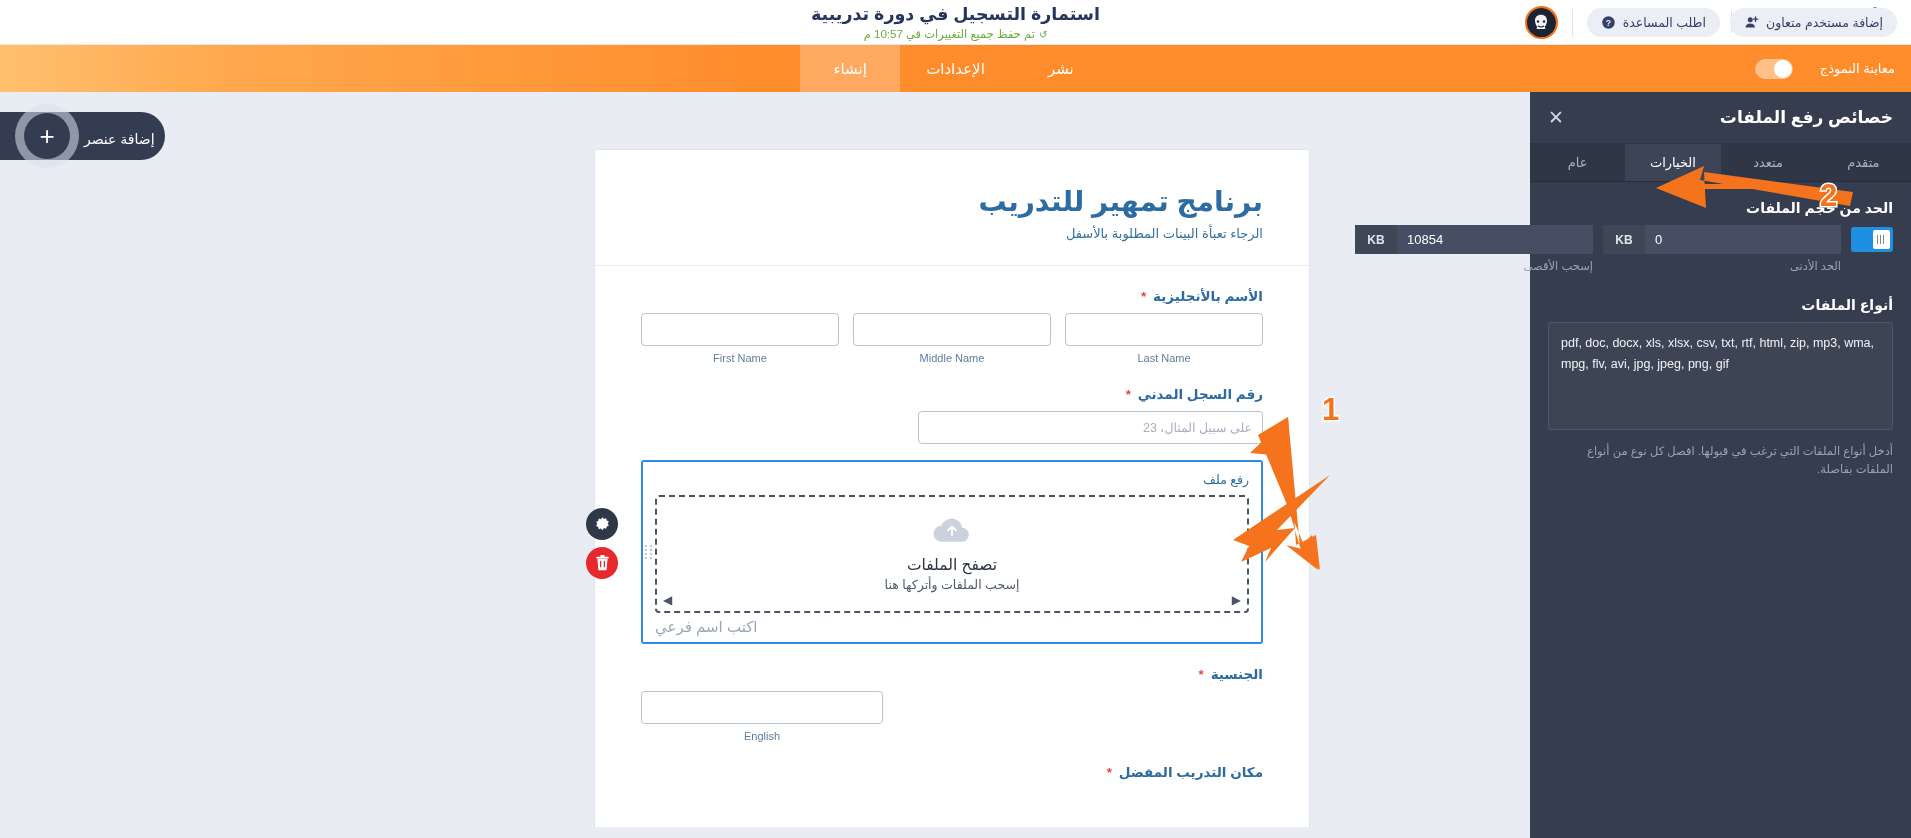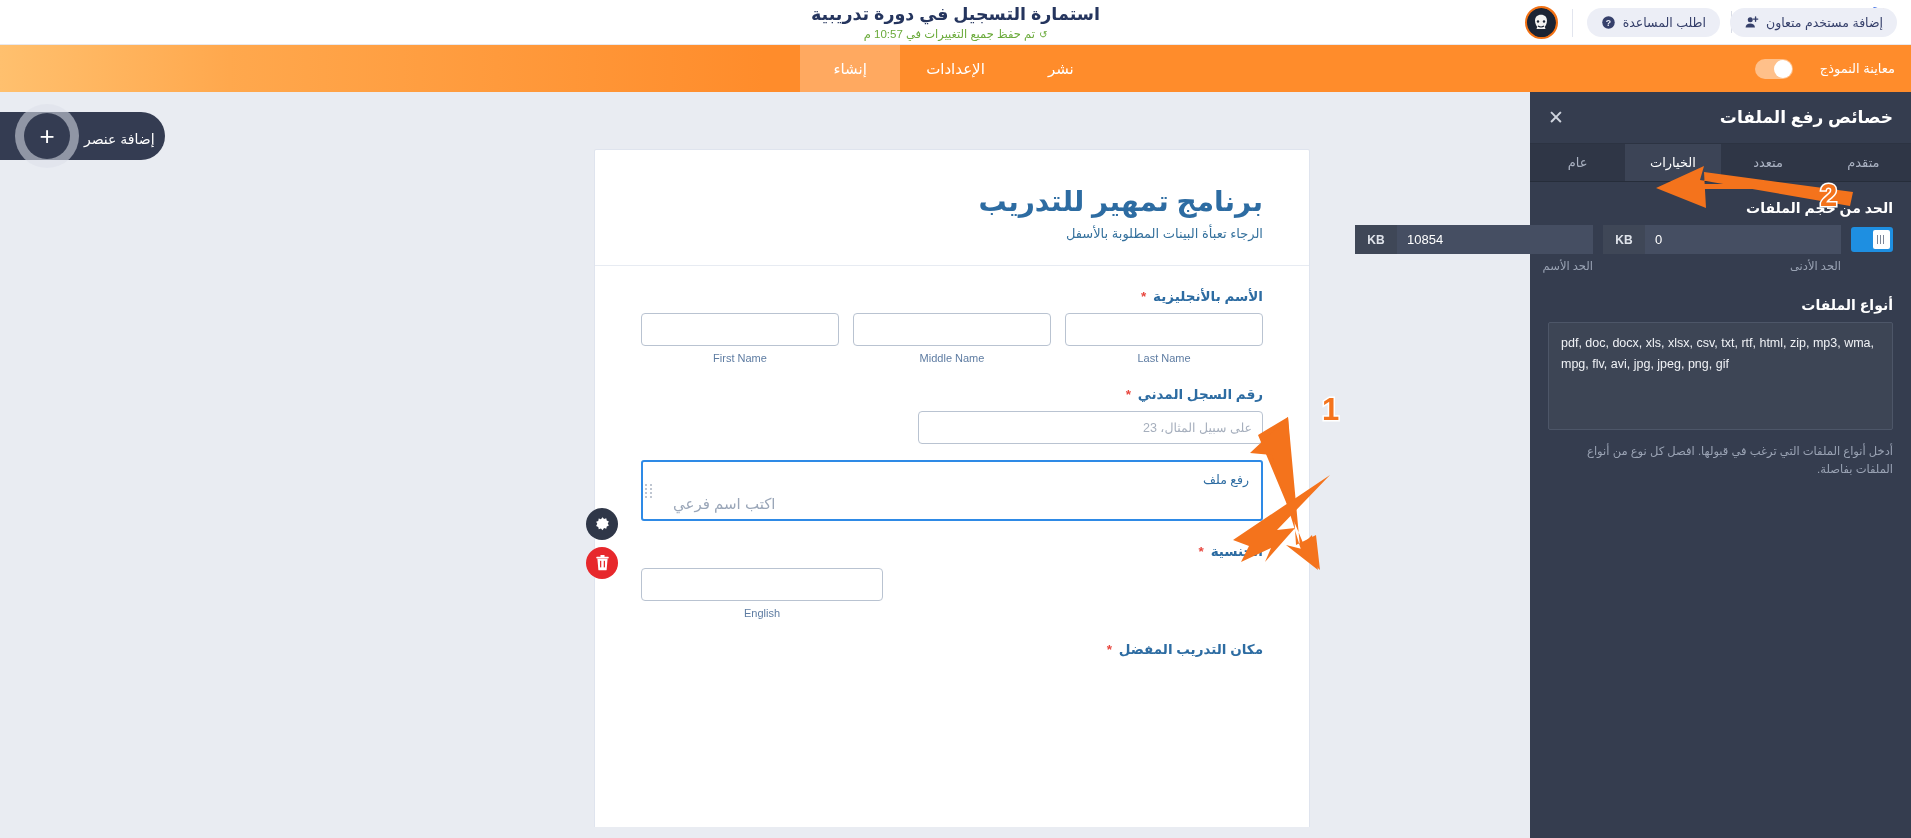--- a/index.html
+++ b/index.html
@@ -498,7 +498,7 @@
             <input value="10854" style="">
             <div class="unit">KB</div>
           </div>
-          <div class="size-cap">الحد الأسم</div>
+          <div class="size-cap">إسحب الأقصى</div>
         </div>
       </div>
 

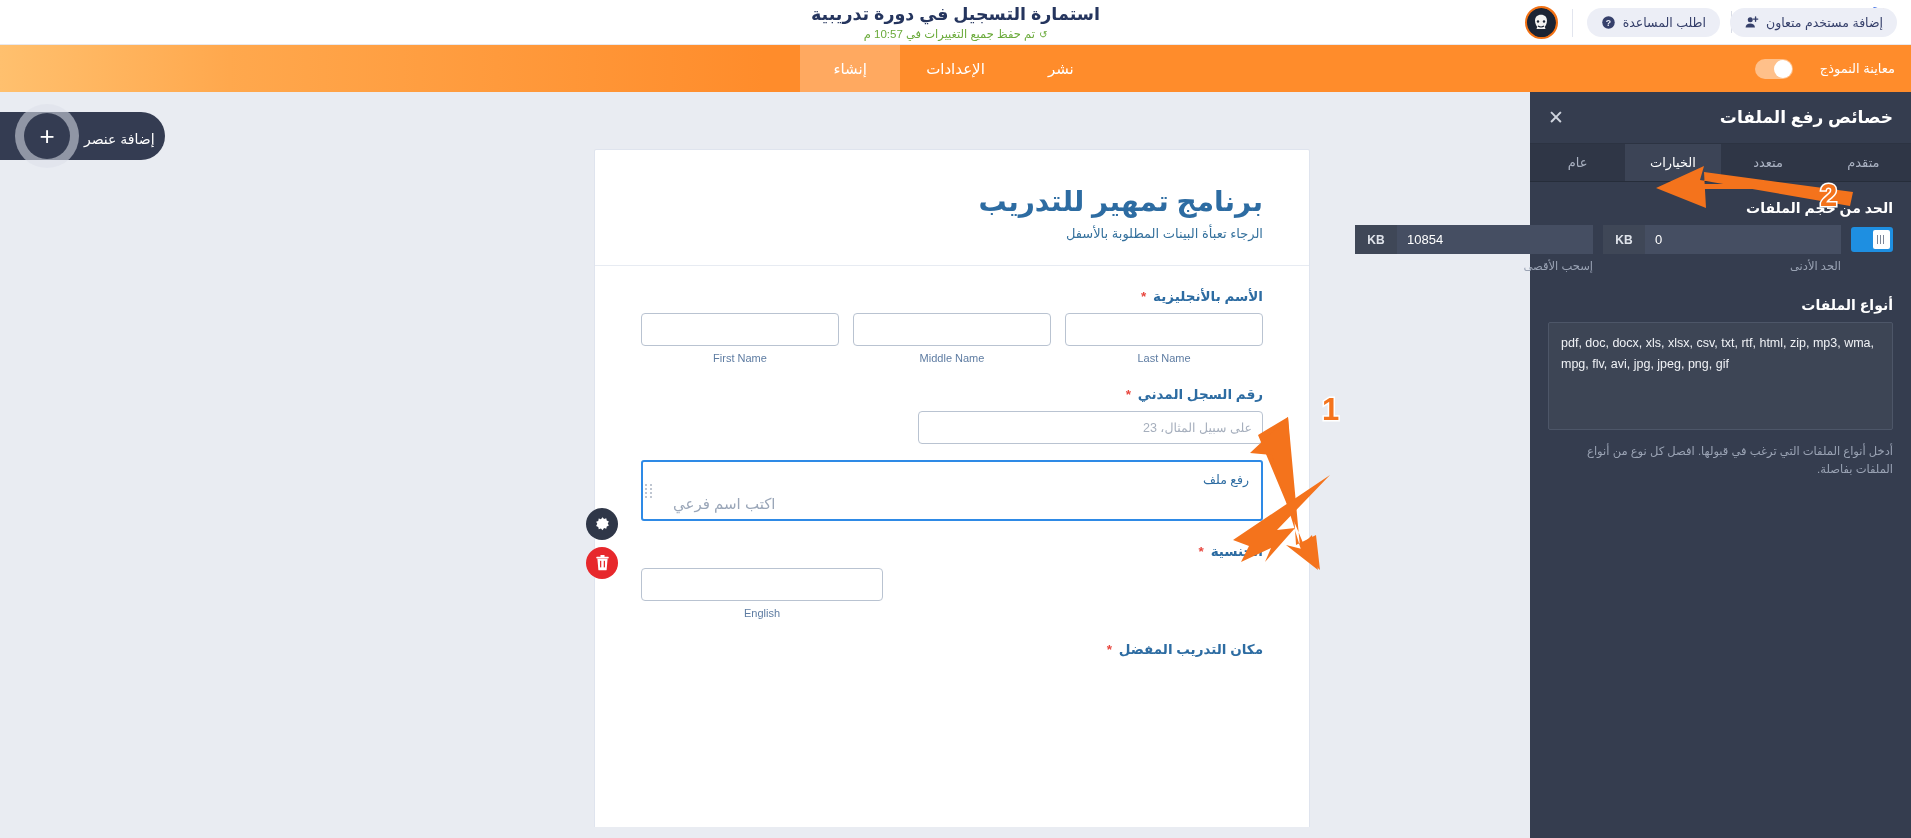--- a/index.html
+++ b/index.html
@@ -155,7 +155,7 @@
     position: relative;
     border: 2px solid #2e8ae6;
     border-radius: 3px;
-    padding: 10px 12px 6px 30px;
+    padding: 10px 12px 6px 12px;
     margin-bottom: 22px;
     background: #fff;
   }

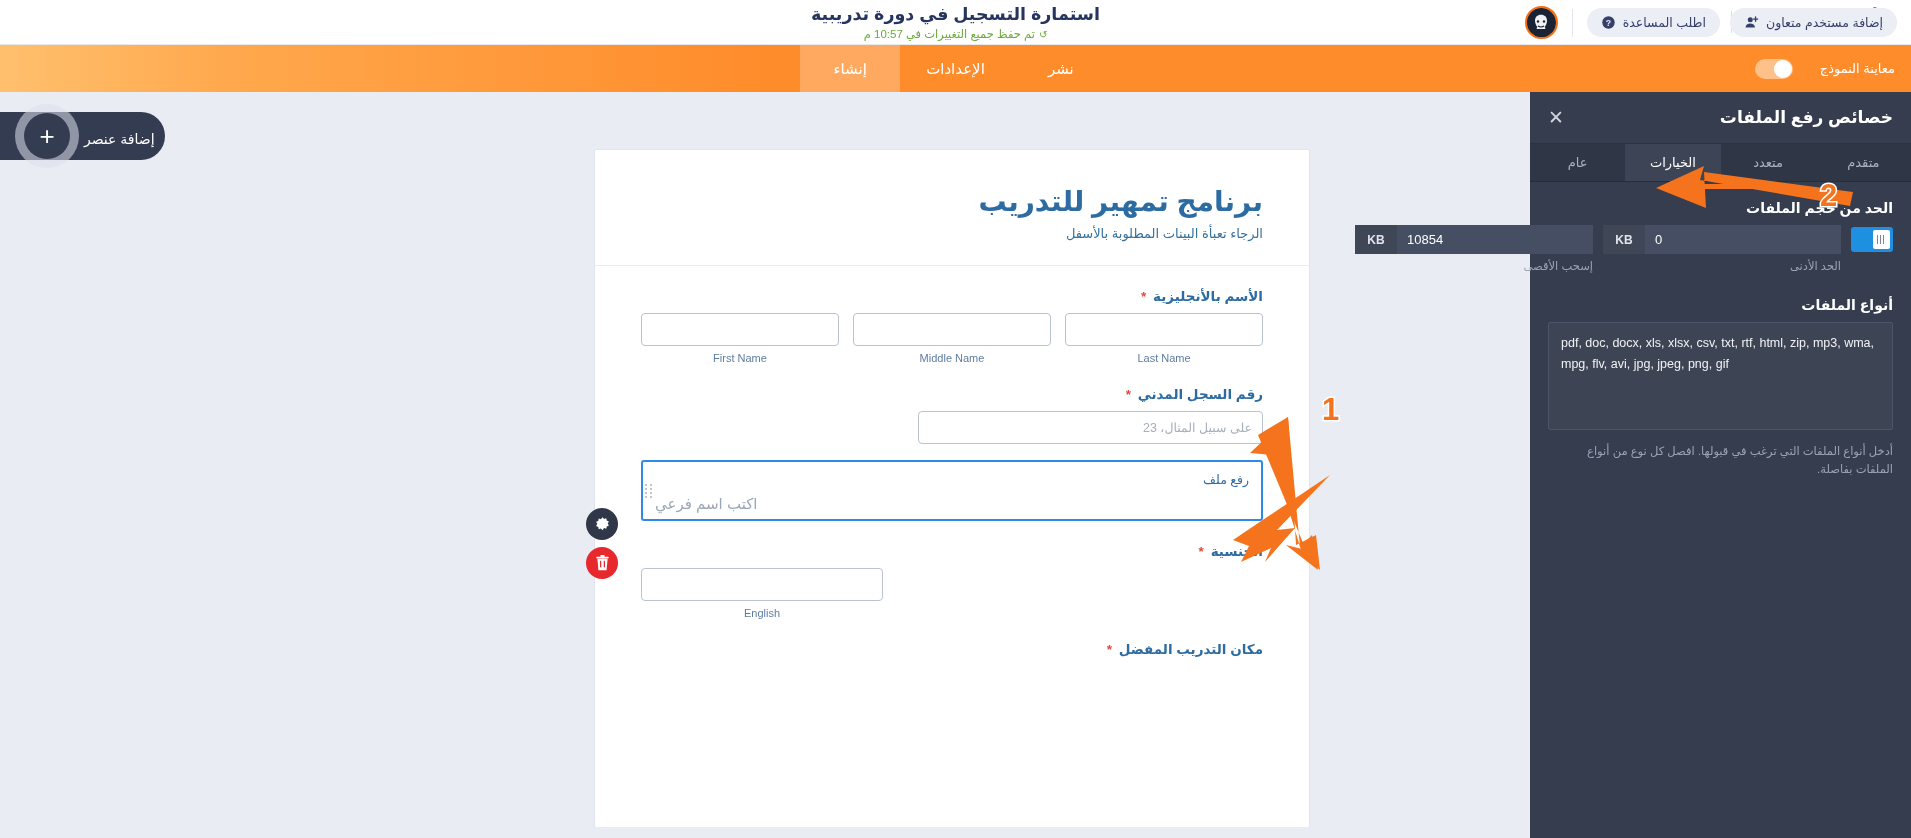--- a/index.html
+++ b/index.html
@@ -407,6 +407,18 @@
               <i></i>
           </div>
           <div class="upload-label">رفع ملف</div>
+          <div class="dropzone">
+            <span class="cloud-ico">
+              <svg width="40" height="28" viewBox="0 0 44 30">
+                <path d="M11 28a9 9 0 0 1-.6-18 12 12 0 0 1 23 2.4 7.6 7.6 0 0 1-1.4 15.6z" fill="#ccd2dd"></path>
+                <path d="M22 21V11M17.5 15.5L22 11l4.5 4.5" stroke="#ffffff" stroke-width="2" fill="none" stroke-linecap="round" stroke-linejoin="round"></path>
+              </svg>
+            </span>
+            <div class="dz-title">تصفح الملفات</div>
+            <div class="dz-sub">إسحب الملفات وأتركها هنا</div>
+            <span class="dz-arrow l">◀</span>
+            <span class="dz-arrow r">▶</span>
+          </div>
           <div class="sub-hint">اكتب اسم فرعي</div>
 
           <div class="fabs">

